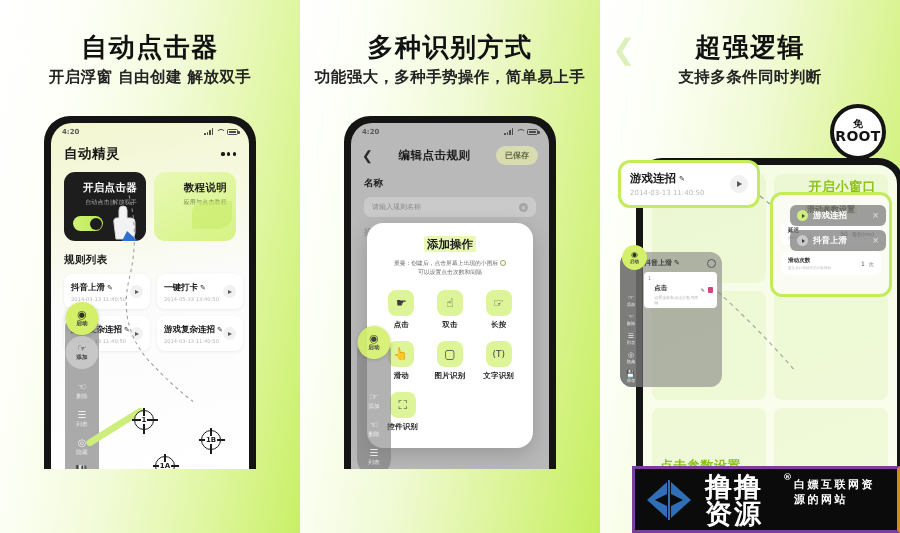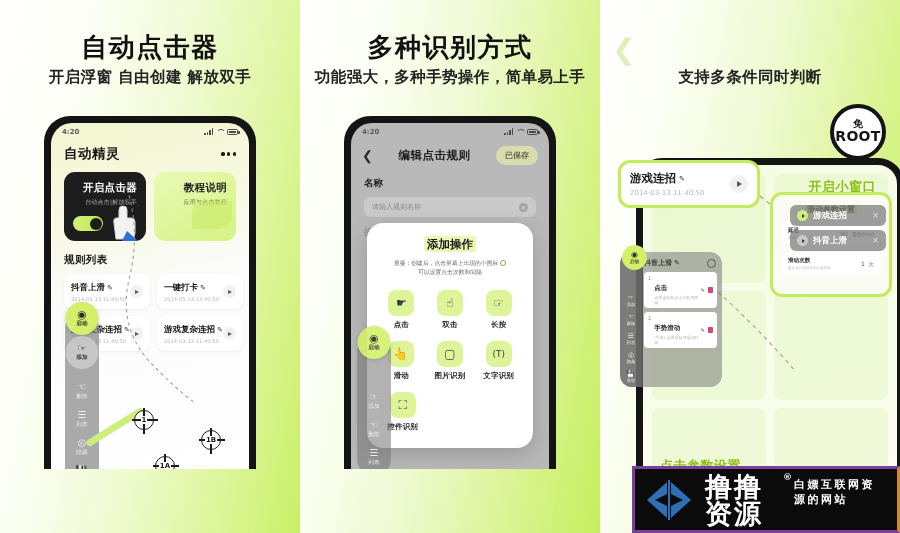--- a/index.html
+++ b/index.html
@@ -573,6 +573,7 @@
 
   <div class="panel p3">
     <div class="chevron">❮</div>
+    <div class="head-title">超强逻辑</div>
     <div class="head-sub">支持多条件同时判断</div>
 
     <div class="p3frame">

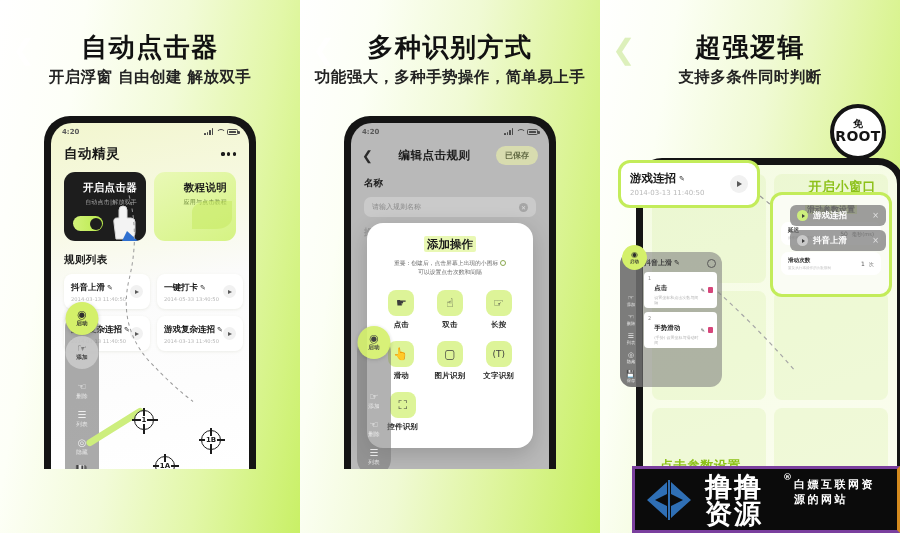--- a/index.html
+++ b/index.html
@@ -673,19 +673,6 @@
           </div>
       </div>
 
-      <div class="p3item">
-        <div class="il">
-          <span class="num">2</span>
-          <span>
-            <span class="nm">手势滑动</span>
-            <div class="ds">(手势) 设置坐标与滑动时间</div>
-          </span>
-        </div>
-        <div class="ir">
-            <span class="e">✎</span>
-            <span class="t"></span>
-          </div>
-      </div>
     </div>
 
     <svg class="dashpath" viewBox="0 0 300 533" style="z-index:4;">

